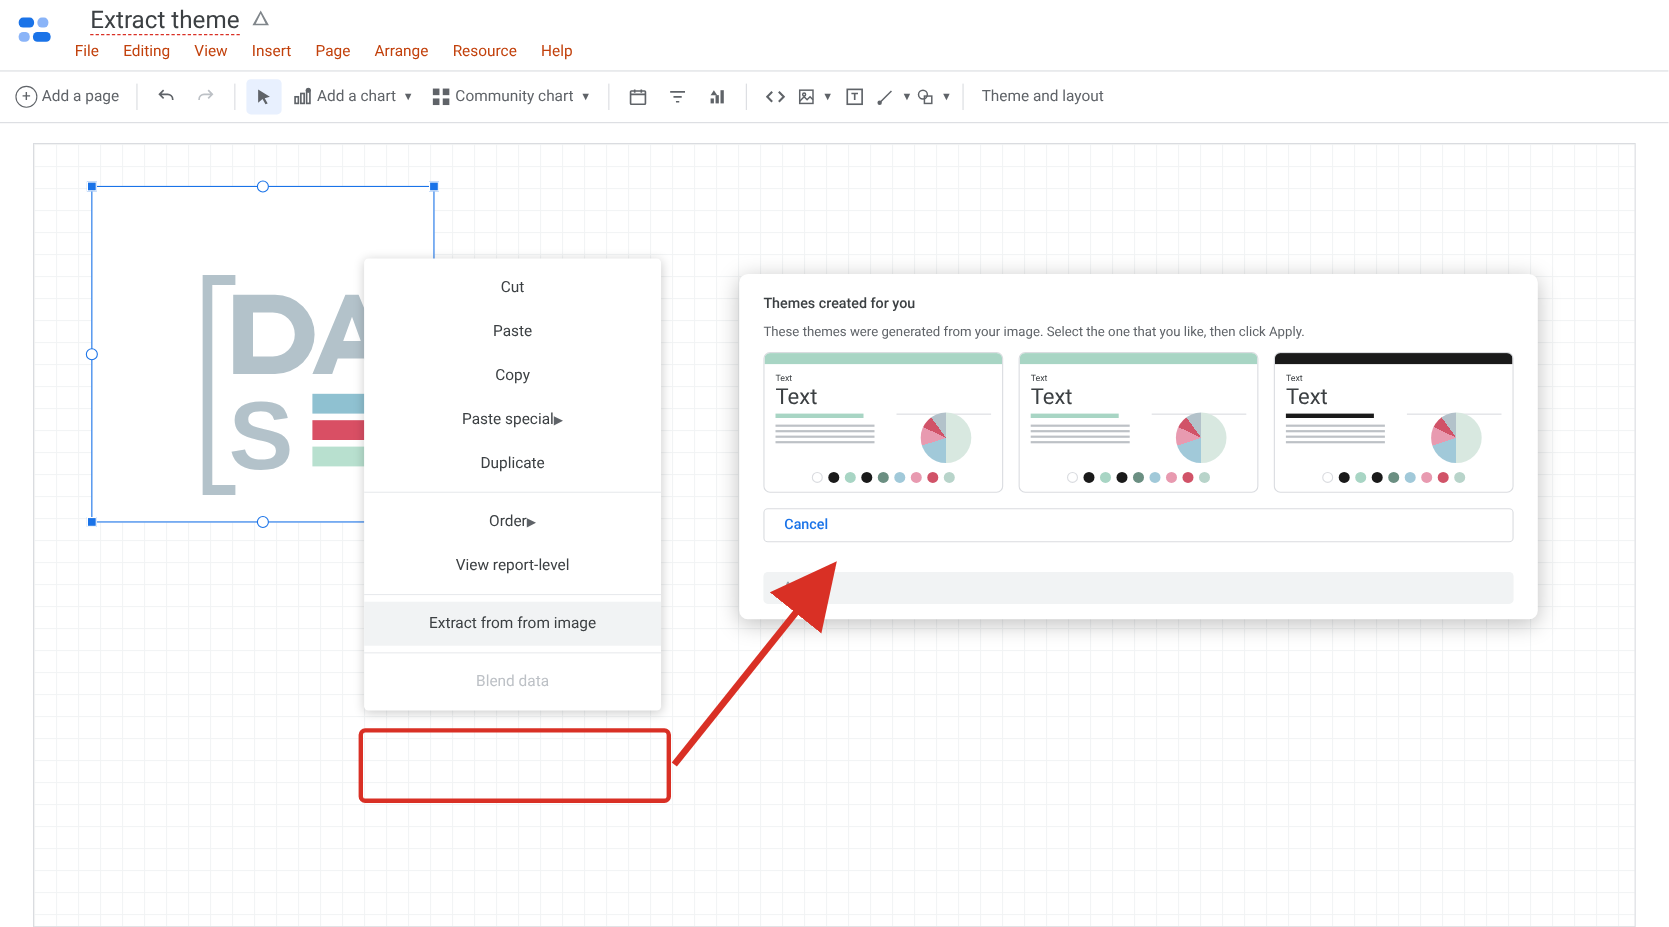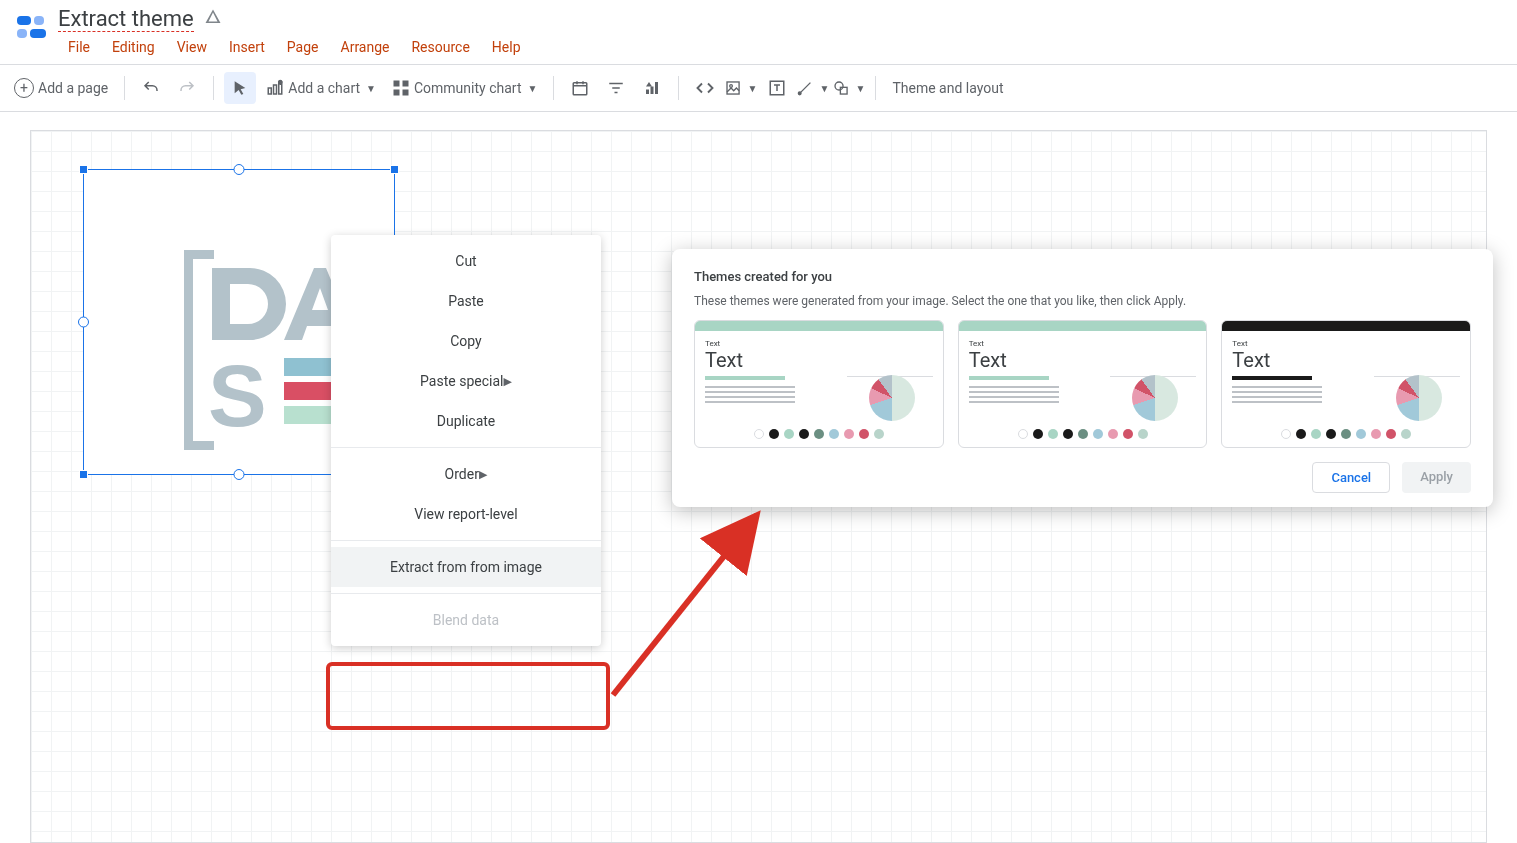--- a/index.html
+++ b/index.html
@@ -9,7 +9,7 @@
   .logo { width: 36px; height: 36px; margin-top: 4px; margin-right: 8px; }
   .header-main { display: flex; flex-direction: column; }
   .doc-title-row { display: flex; align-items: center; gap: 10px; }
-  .doc-title { font-size: 22px; color: #3c4043; letter-spacing: 0; }
+  .doc-title { font-size: 22px; color: #3c4043; letter-spacing: 0; margin-left: 24px; }
   .doc-title .red-underline { border-bottom: 1px dashed #d93025; }
   .drive-icon { color: #80868b; }
   .menubar { display: flex; gap: 2px; margin-top: 4px; }

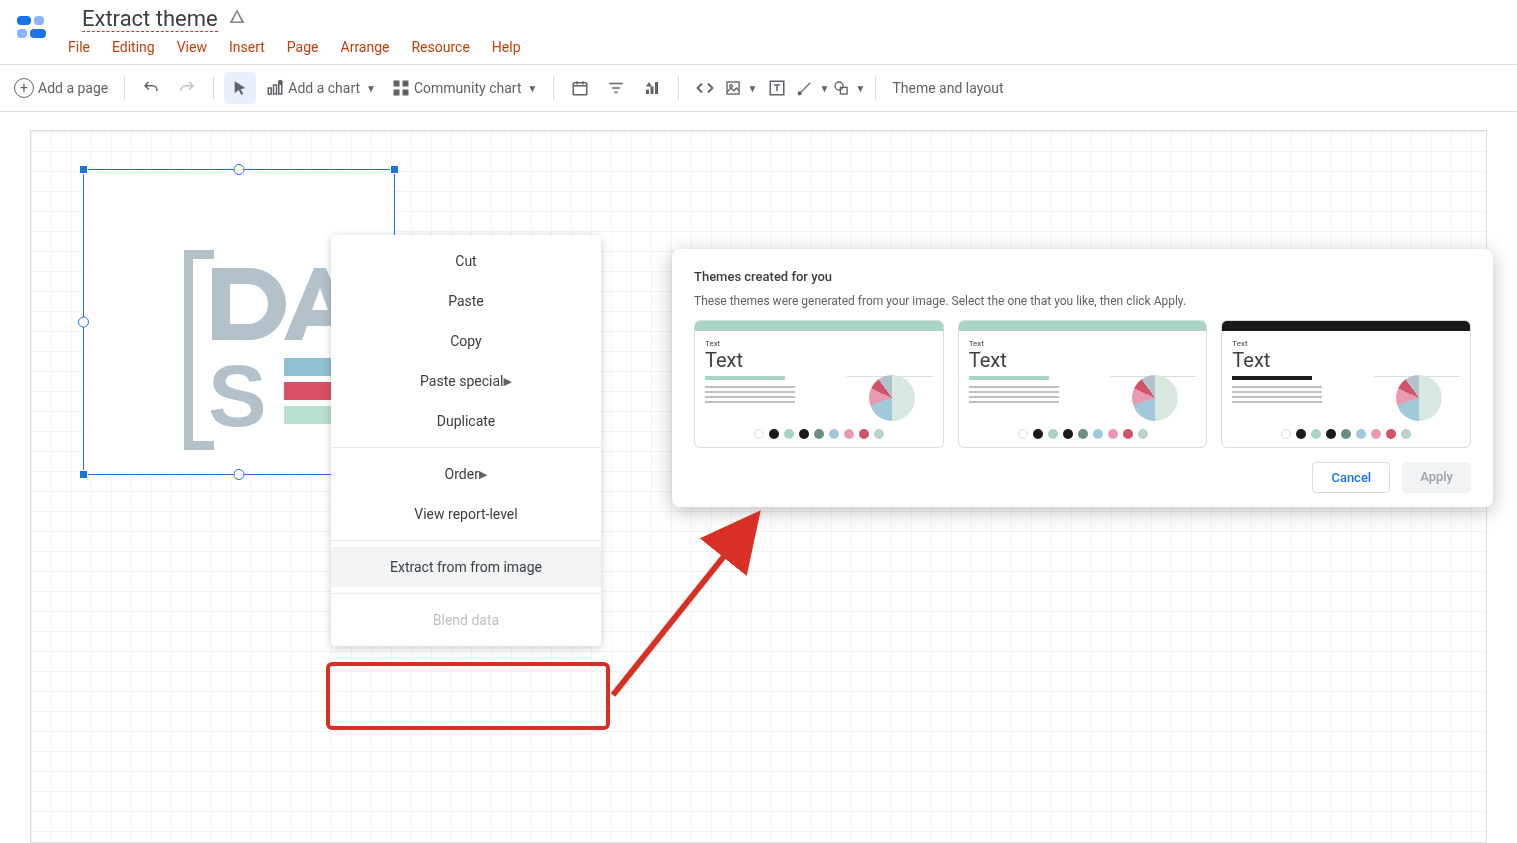--- a/index.html
+++ b/index.html
@@ -43,7 +43,7 @@
 
   .arrow-line { position: absolute; z-index: 55; pointer-events: none; }
 
-  .theme-dialog { position: absolute; left: 641px; top: 118px; width: 821px; background: #fff; border-radius: 8px; box-shadow: 0 4px 20px rgba(0,0,0,0.25); padding: 20px 22px 14px 22px; z-index: 40; }
+  .theme-dialog { position: absolute; left: 641px; top: 118px; width: 726px; background: #fff; border-radius: 8px; box-shadow: 0 4px 20px rgba(0,0,0,0.25); padding: 20px 22px 14px 22px; z-index: 40; }
   .theme-title { font-size: 13px; font-weight: 500; color: #3c4043; margin-bottom: 10px; }
   .theme-desc { font-size: 12px; color: #5f6368; margin-bottom: 12px; }
   .theme-cards { display: flex; gap: 14px; margin-bottom: 14px; }

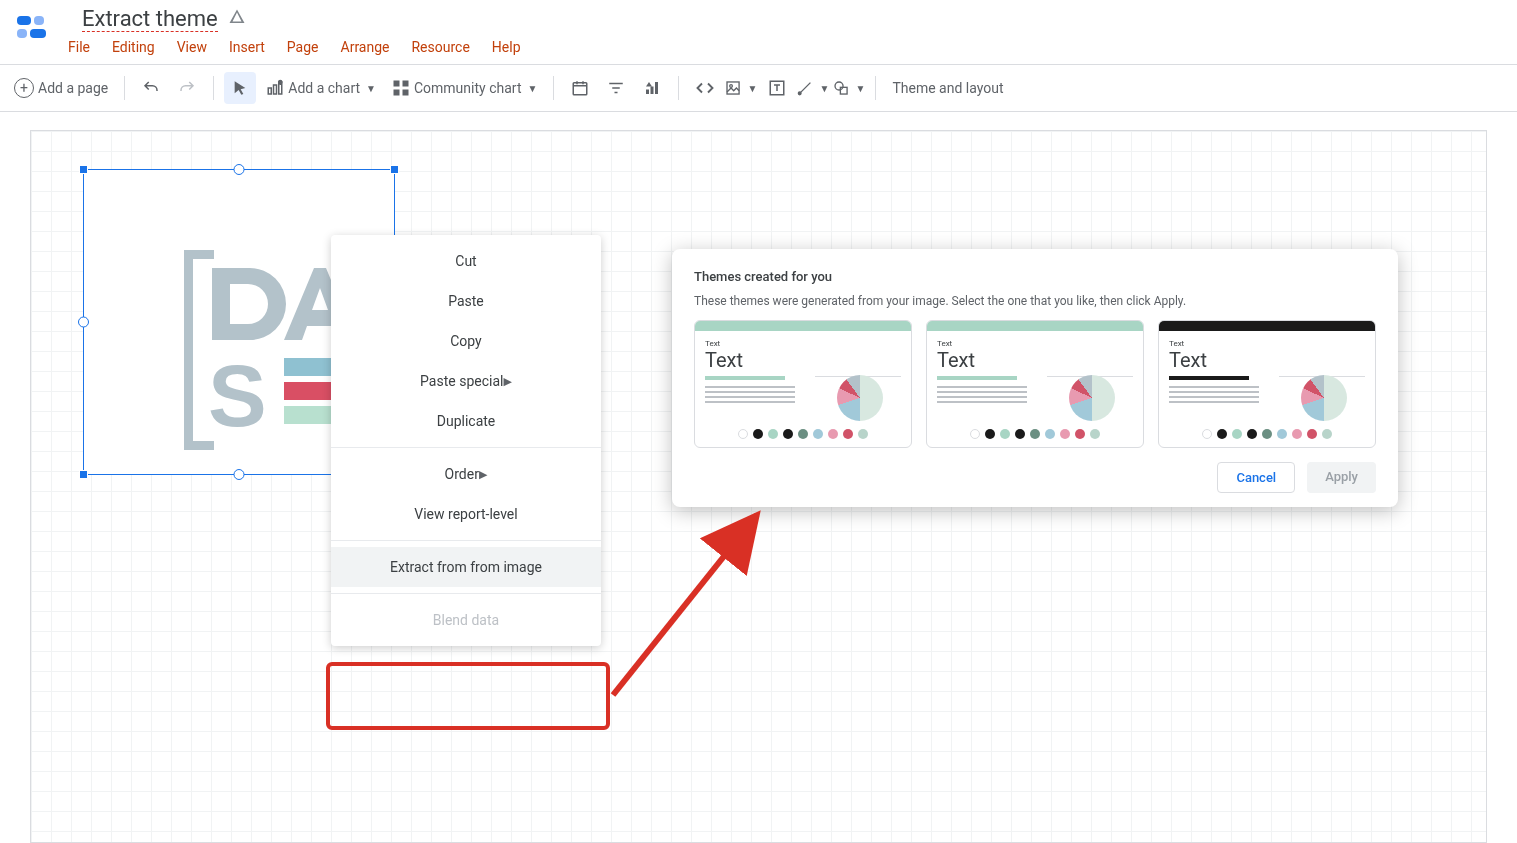--- a/index.html
+++ b/index.html
@@ -61,7 +61,7 @@
   .theme-pie { position: absolute; right: 28px; bottom: 8px; width: 46px; height: 46px; border-radius: 50%; background: conic-gradient(#d8e8e0 0 50%, #a1c9d9 50% 70%, #e89ab0 70% 82%, #d15368 82% 90%, #b3c2ca 90% 100%); }
   .theme-swatches { display: flex; gap: 5px; justify-content: center; padding-bottom: 8px; }
   .theme-swatches span { width: 10px; height: 10px; border-radius: 50%; display: inline-block; }
-  .theme-actions { display: flex; justify-content: flex-end; gap: 12px; }
+  .theme-actions { display: flex; justify-content: flex-end; gap: 27px; flex-direction: column; }
   .theme-btn { padding: 7px 18px; border-radius: 4px; font-size: 13px; font-weight: 500; cursor: pointer; }
   .theme-btn.cancel { color: #1a73e8; background: #fff; border: 1px solid #dadce0; }
   .theme-btn.apply { color: #9aa0a6; background: #f1f3f4; border: none; cursor: default; }

